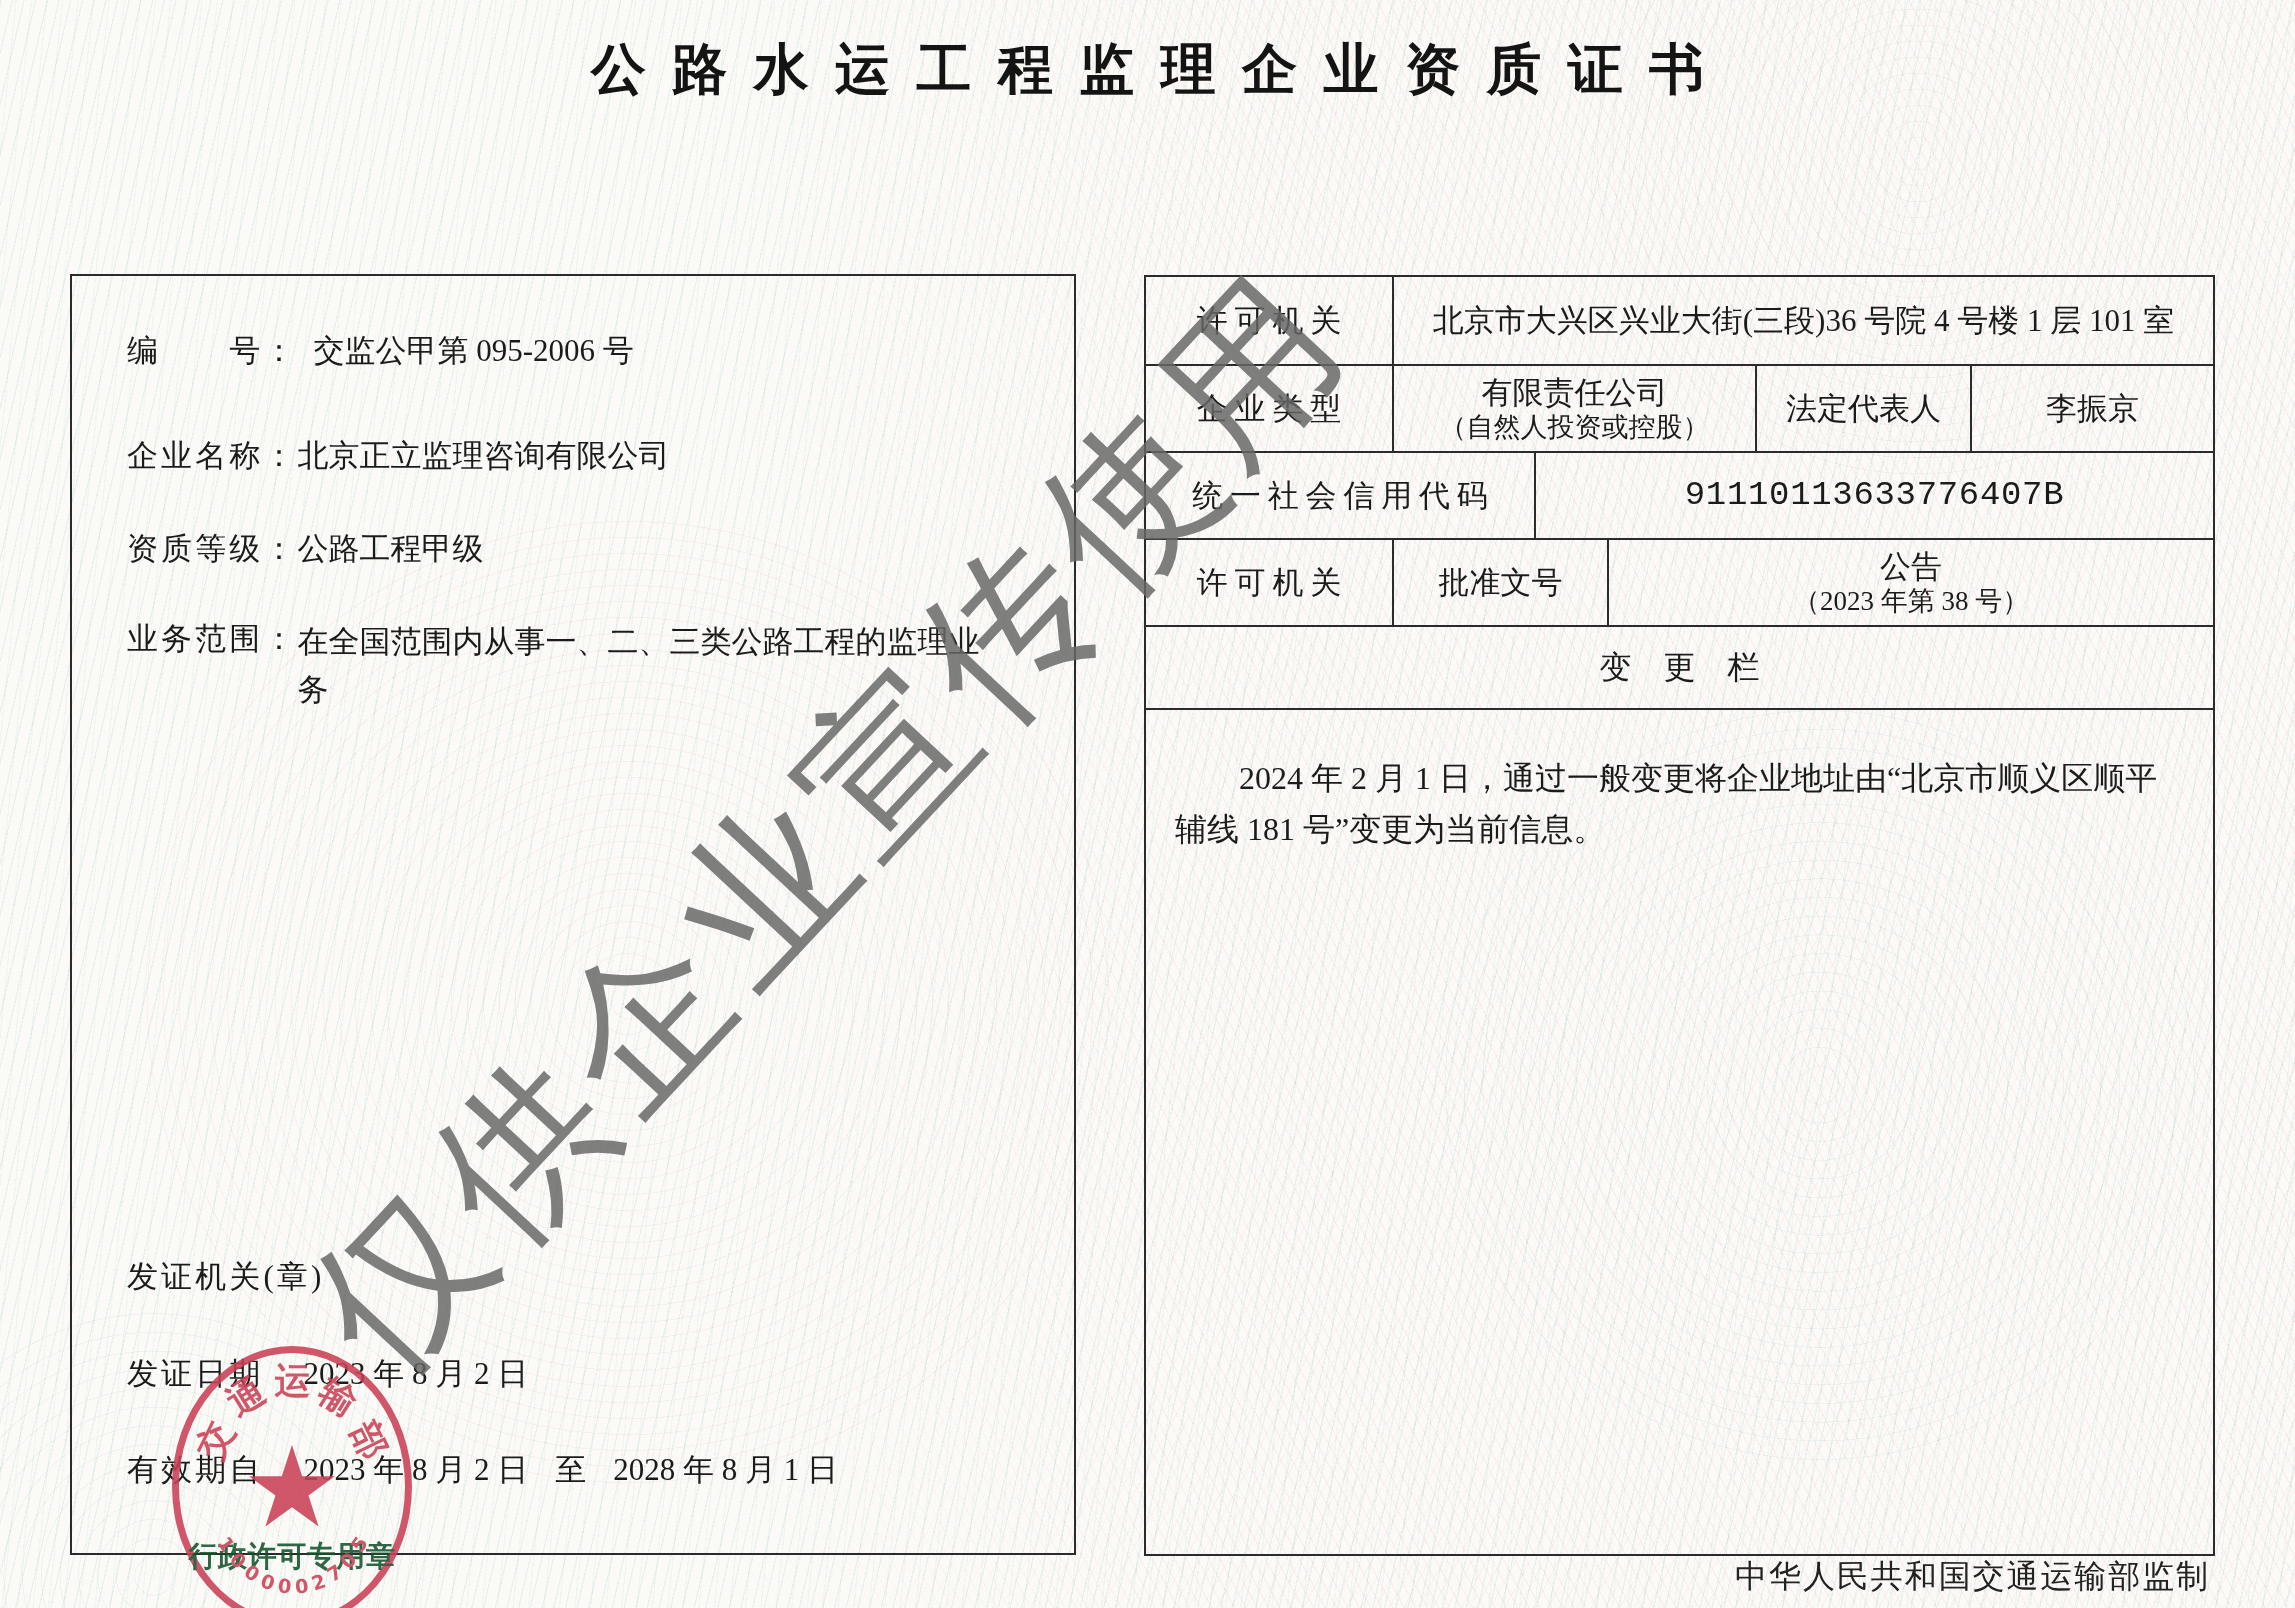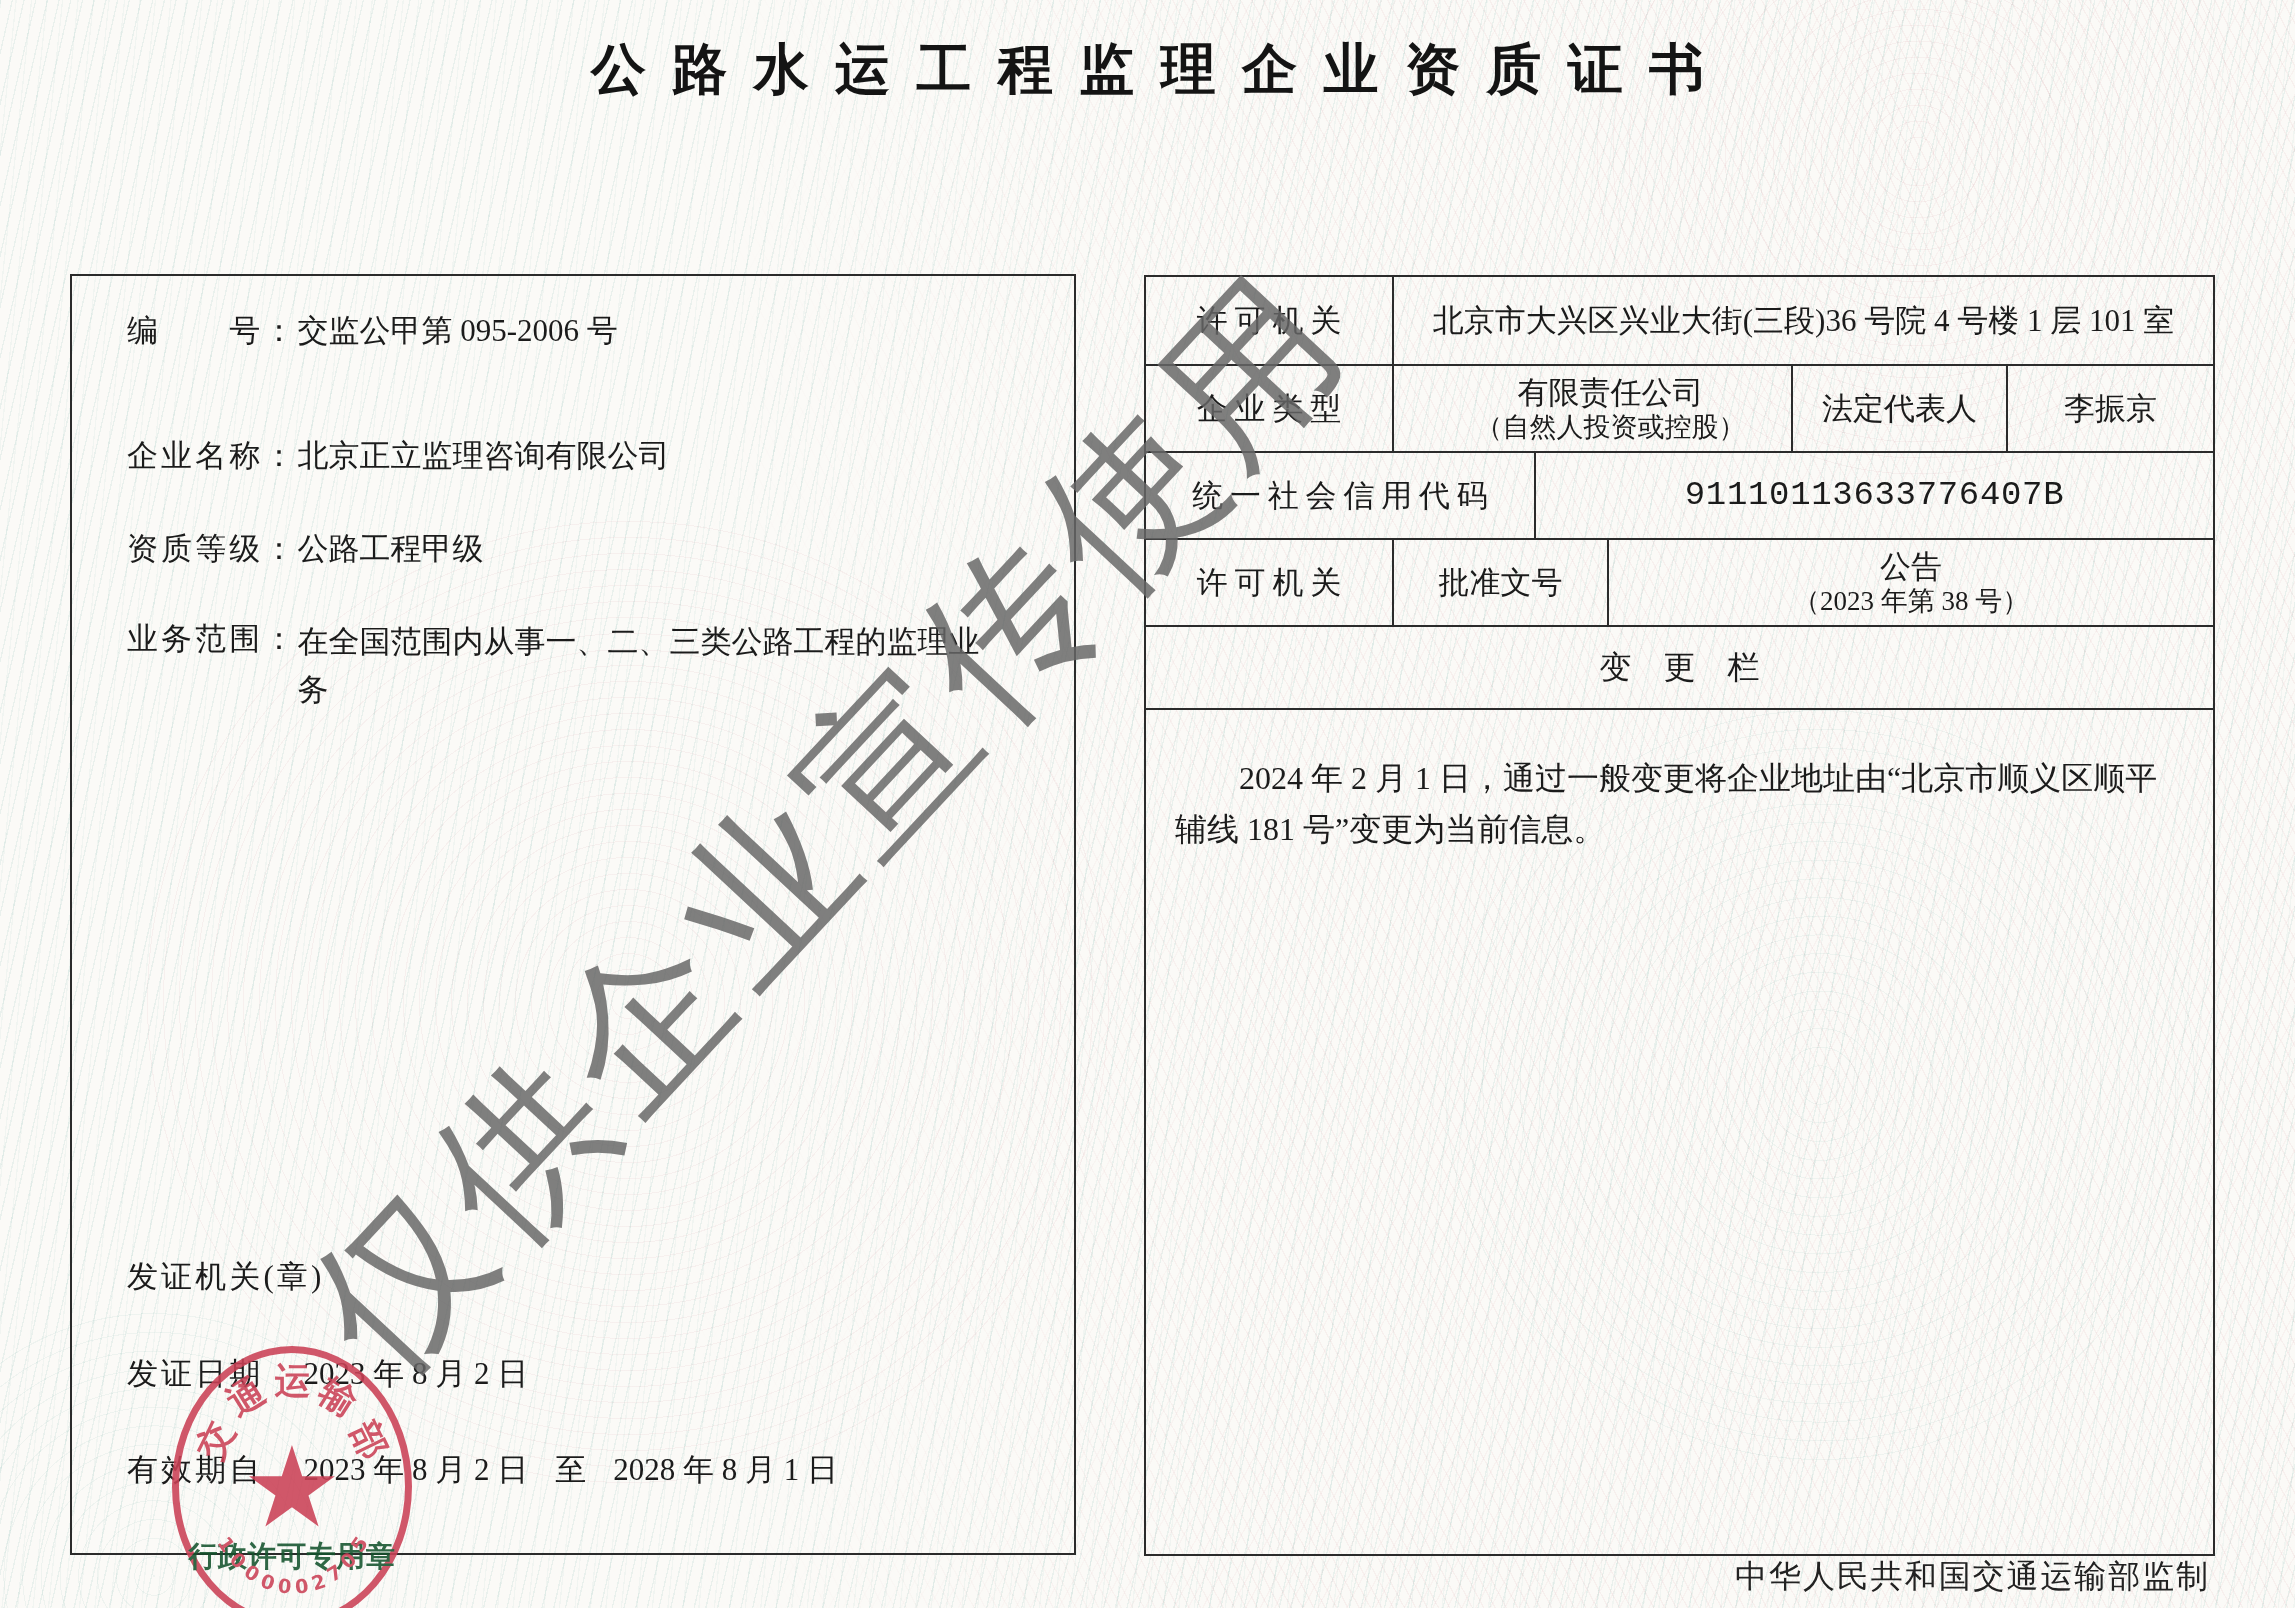--- a/index.html
+++ b/index.html
@@ -48,7 +48,7 @@
   .lrow .lab{letter-spacing:.10em;white-space:nowrap;}
   .lrow .val{white-space:nowrap;}
   .lrow .val.wrap{white-space:normal;width:688px;line-height:1.55;}
-  .lrow.r-serial{top:34px;}
+  .lrow.r-serial{top:54px;gap:16px;}
   .lrow.r-company{top:159px;}
   .lrow.r-grade{top:252px;}
   .lrow.r-scope{top:342px;}

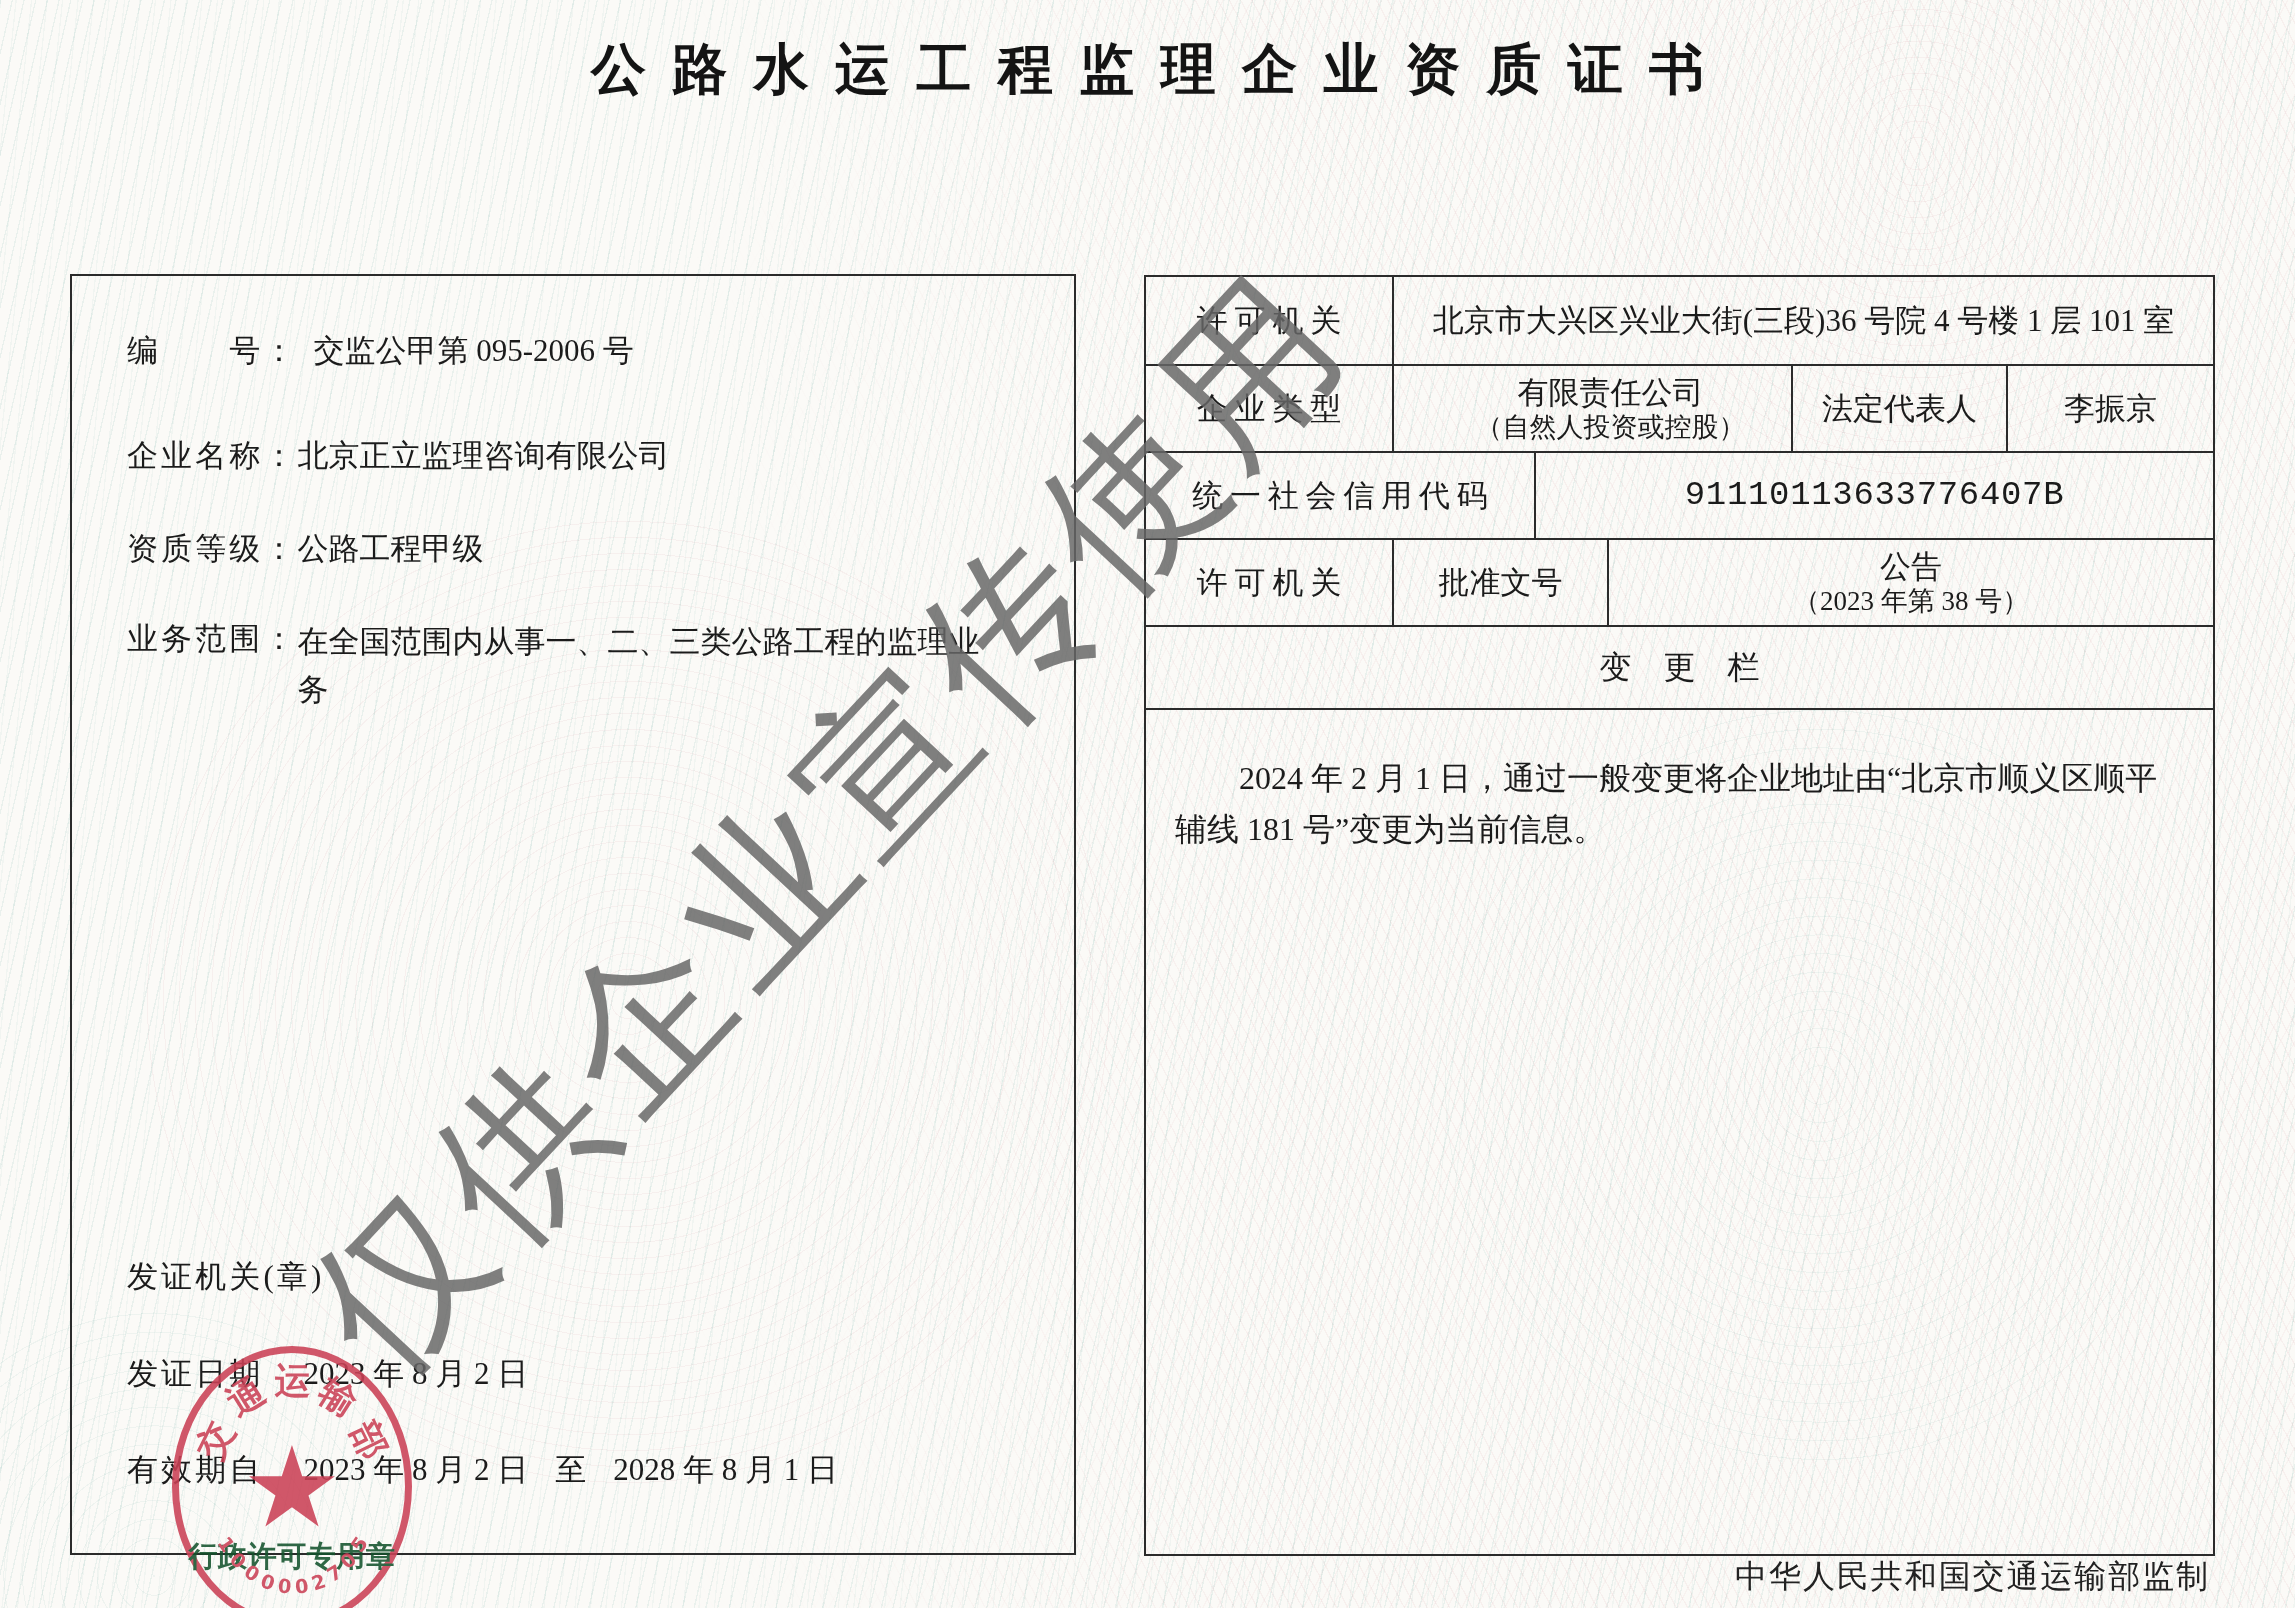--- a/index.html
+++ b/index.html
@@ -75,7 +75,7 @@
   .r4{height:87px;}
   .r5{height:83px;}
   .w-label{width:248px;flex:0 0 248px;}
-  .w-val2{width:363px;flex:0 0 363px;margin-left:36px;}
+  .w-val2{width:363px;flex:0 0 363px;}
   .w-legal{width:215px;flex:0 0 215px;}
   .w-last{flex:1;}
   .w-codelabel{width:390px;flex:0 0 390px;}

